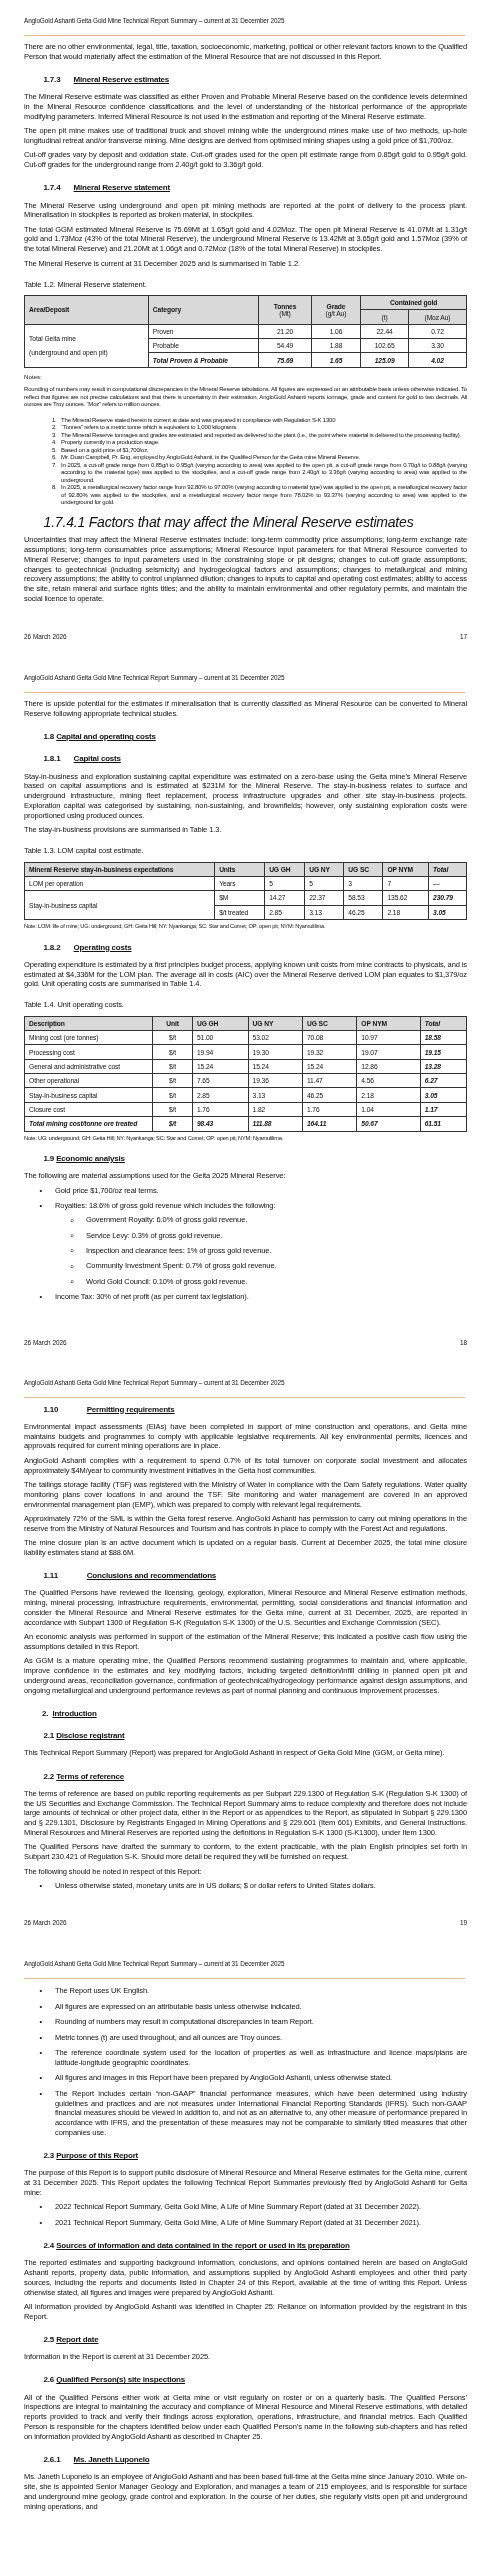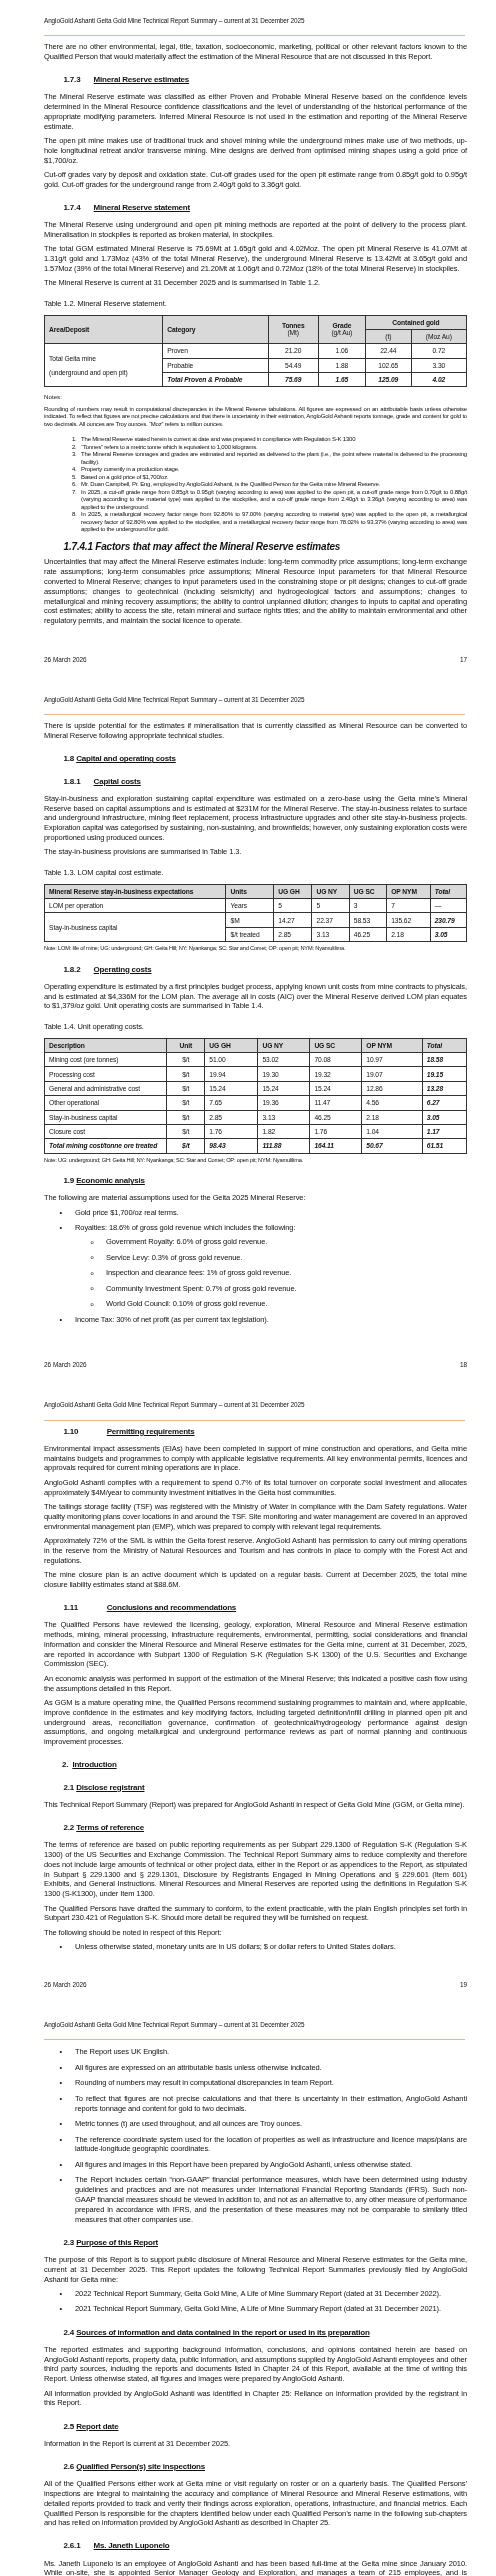--- a/index.html
+++ b/index.html
@@ -4,7 +4,7 @@
 <style>
   html, body { margin: 0; padding: 0; background: #ffffff; }
   body { width: 497px; font-family: "Liberation Sans", sans-serif; color: #111; }
-  .page { position: relative; padding: 0 30px 0 44px; box-sizing: border-box; }
+  .page { position: relative; padding: 0 30px 0 24px; box-sizing: border-box; }
   .page-header { font-size: 6.4px; padding-top: 16.5px; letter-spacing: -0.1px; }
   .header-rule { height: 1px; background: #e3b98f; margin: 11.3px 2.1px 6.2px 0; }
   .page-footer { display: flex; justify-content: space-between; font-size: 6.4px; }

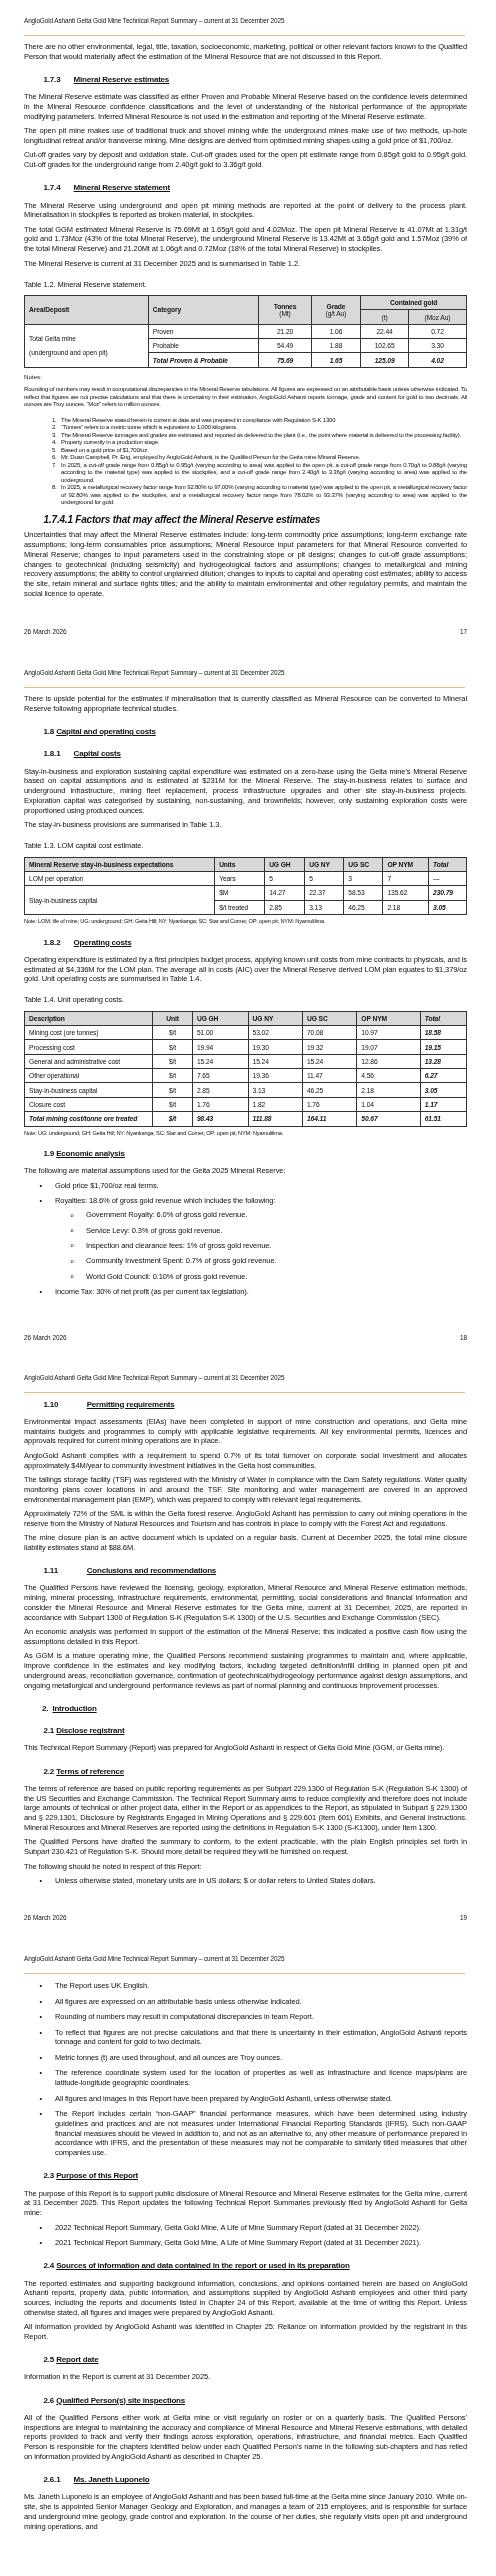--- a/index.html
+++ b/index.html
@@ -17,7 +17,7 @@
   .h-main { padding-left: 19.6px; margin: 13.4px 0 8.2px 0; }
   .h-main .num { margin-right: 2.1px; }
   .h-wide .num { width: 41px; }
-  .h-italic { font-style: italic; font-weight: bold; font-size: 10px; padding-left: 19.6px; margin: 3.1px 0 5.2px 0; }
+  .h-italic { font-style: italic; font-weight: normal; font-size: 14px; padding-left: 19.6px; margin: 3.1px 0 5.2px 0; }
   .caption { font-size: 7.5px; margin: 11.3px 0 6.2px 0; letter-spacing: -0.1px; }
   table { border-collapse: collapse; width: 100%; font-size: 6.7px; letter-spacing: -0.1px; }
   th, td { border: 0.5px solid #333; padding: 2.6px 4.1px; height: 8.2px; text-align: left; vertical-align: middle; }

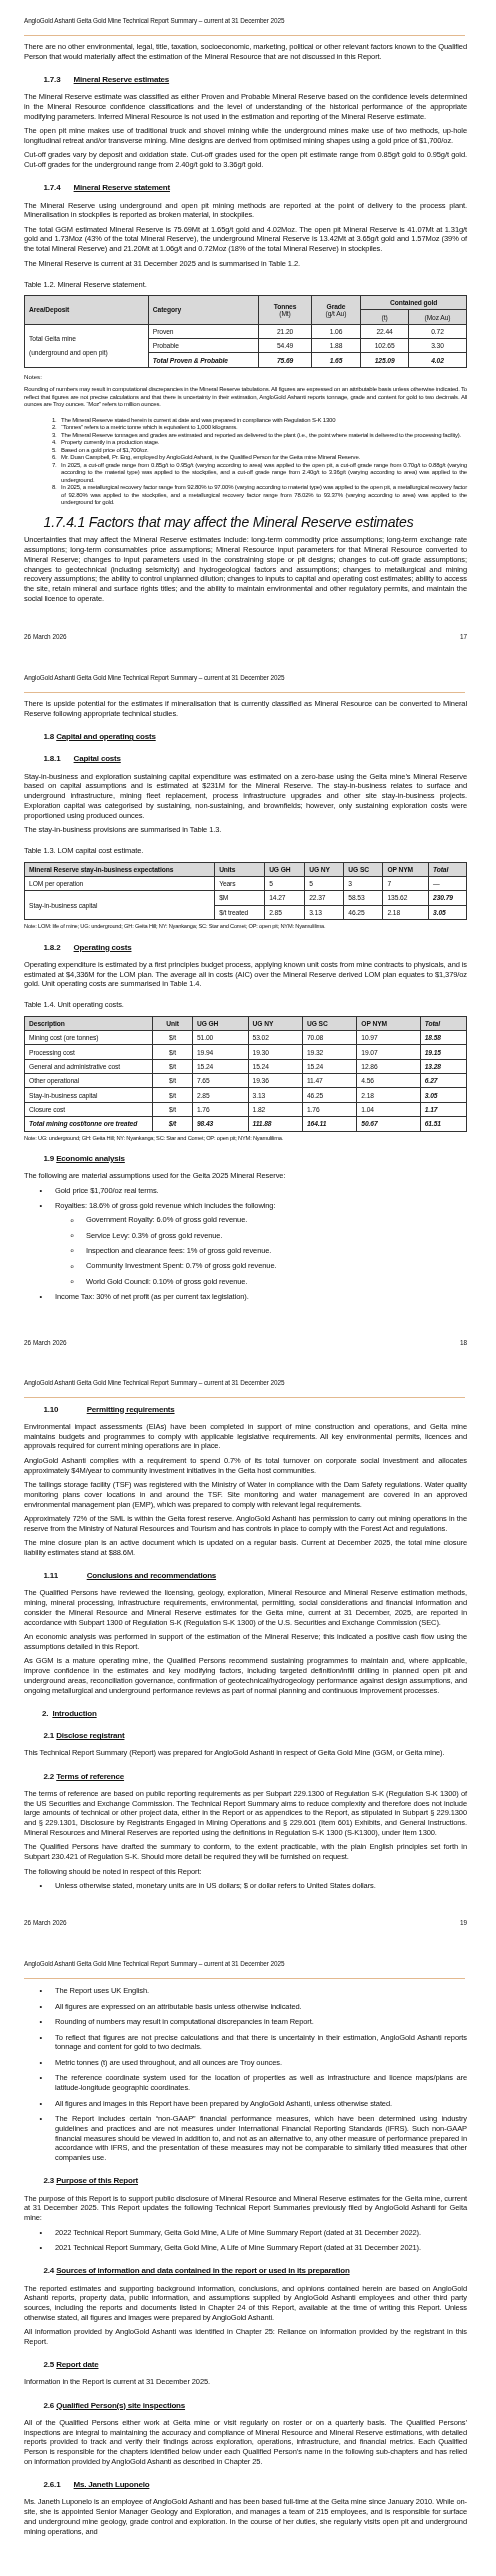--- a/index.html
+++ b/index.html
@@ -352,7 +352,6 @@
     <li>The Report uses UK English.</li>
     <li>All figures are expressed on an attributable basis unless otherwise indicated.</li>
     <li>Rounding of numbers may result in computational discrepancies in team Report.</li>
-    <li>To reflect that figures are not precise calculations and that there is uncertainty in their estimation, AngloGold Ashanti reports tonnage and content for gold to two decimals.</li>
     <li>Metric tonnes (t) are used throughout, and all ounces are Troy ounces.</li>
     <li>The reference coordinate system used for the location of properties as well as infrastructure and licence maps/plans are latitude-longitude geographic coordinates.</li>
     <li>All figures and images in this Report have been prepared by AngloGold Ashanti, unless otherwise stated.</li>

